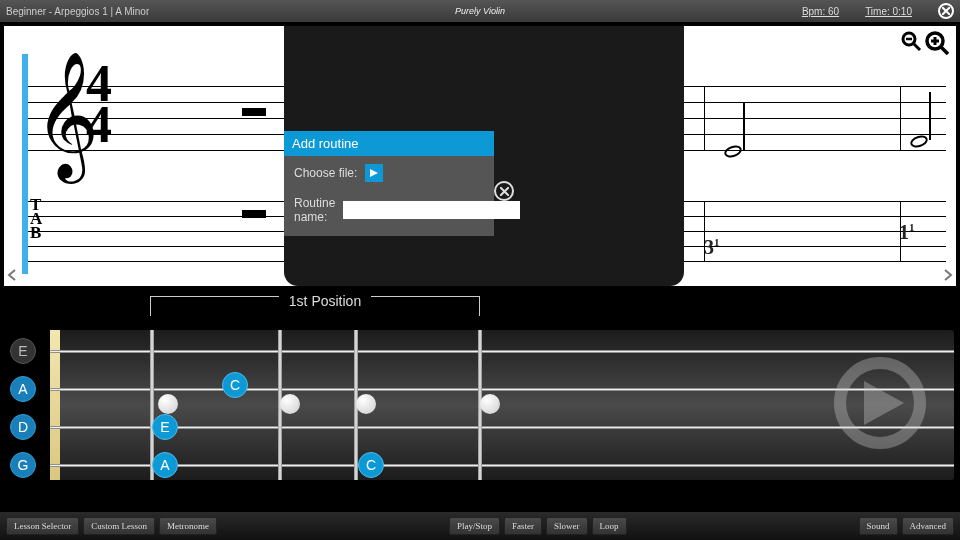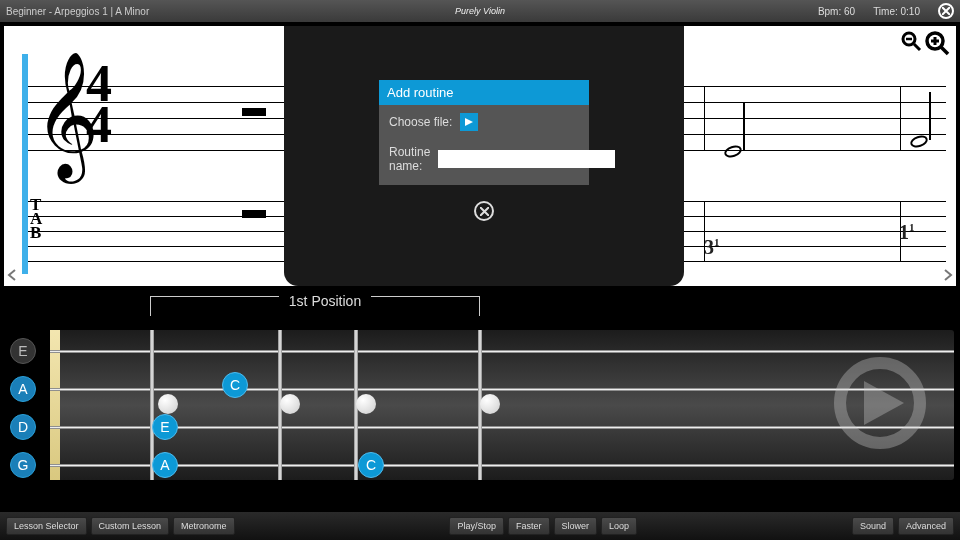--- a/index.html
+++ b/index.html
@@ -26,7 +26,7 @@
     font-size:10px; color:#eee; font-style:italic;
   }
   .topbar .brand svg { vertical-align: middle; }
-  .topbar .right { margin-left:auto; display:flex; align-items:center; gap:18px; }
+  .topbar .right { margin-left:auto; display:flex; align-items:center; gap:26px;text-decoration:underline; }
   .close-btn {
     width:16px; height:16px; border-radius:50%;
     border:2px solid #fff; display:flex; align-items:center; justify-content:center;

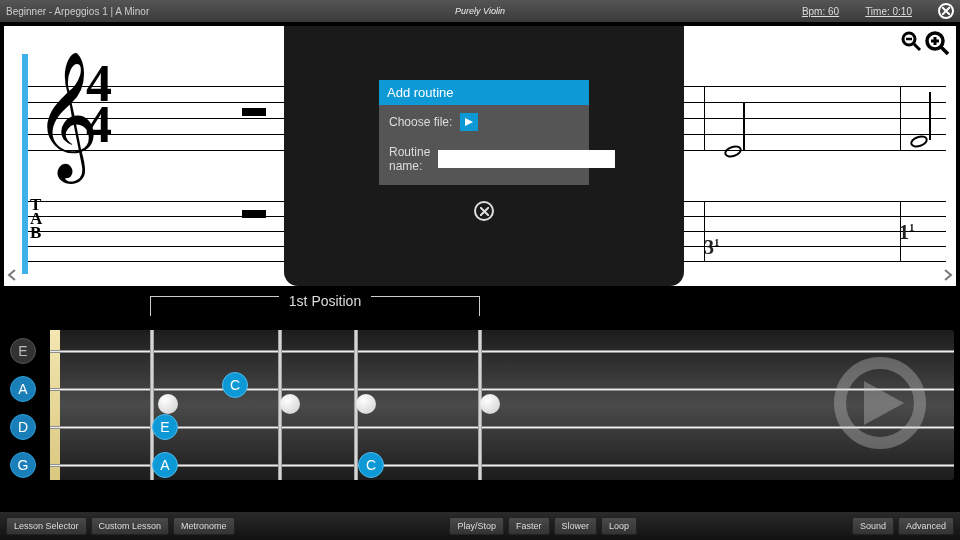--- a/index.html
+++ b/index.html
@@ -67,7 +67,7 @@
   .dark-overlay {
     position:absolute; left:280px; top:0; width:400px; height:260px;
     background:#1a1a1a; border-radius:0 0 14px 14px;
-    display:flex; flex-direction:column; align-items:center;
+    display:flex; flex-direction:row; align-items:center;
     padding-top:54px;
     z-index:5;
   }

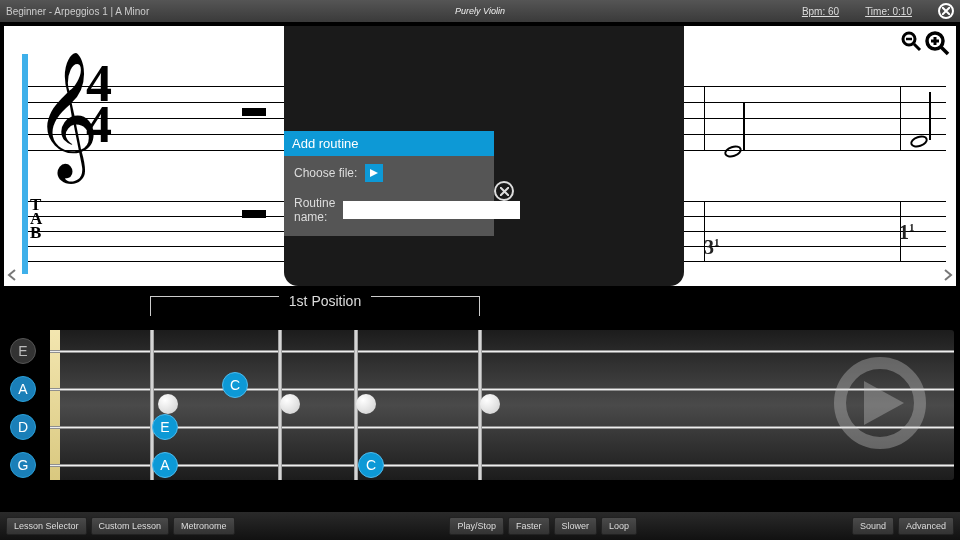--- a/index.html
+++ b/index.html
@@ -140,7 +140,7 @@
   .btn {
     background:linear-gradient(#4a4a4a,#333);
     border:1px solid #222; border-radius:2px;
-    color:#ddd; font-size:9px; padding:3px 7px; cursor:pointer;
+    color:#ddd; font-size:9px; padding:3px 7px; cursor:pointer;font-family:Liberation Serif, serif;
   }
   .spacer { flex:1; }
 </style>

